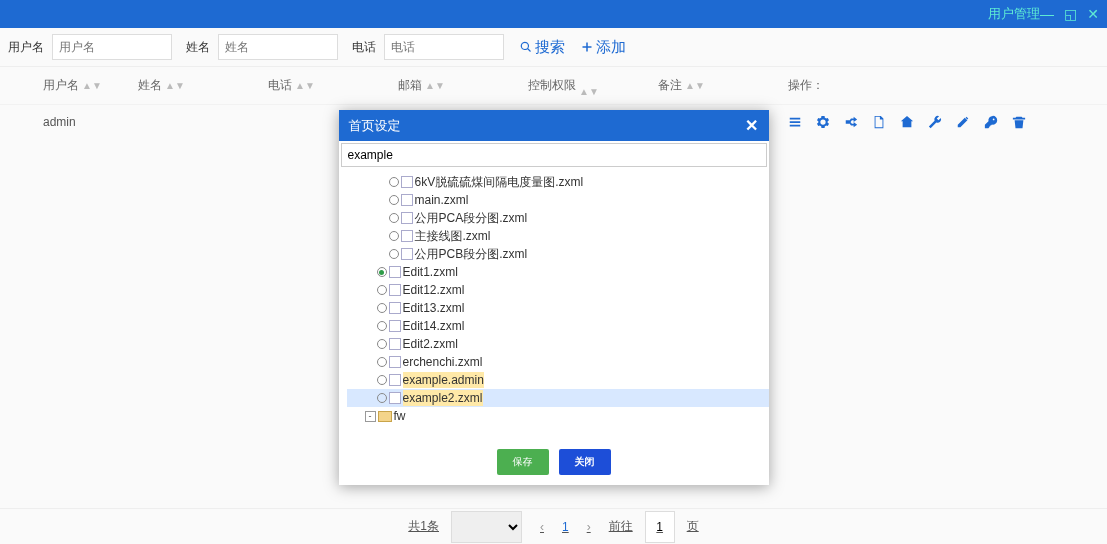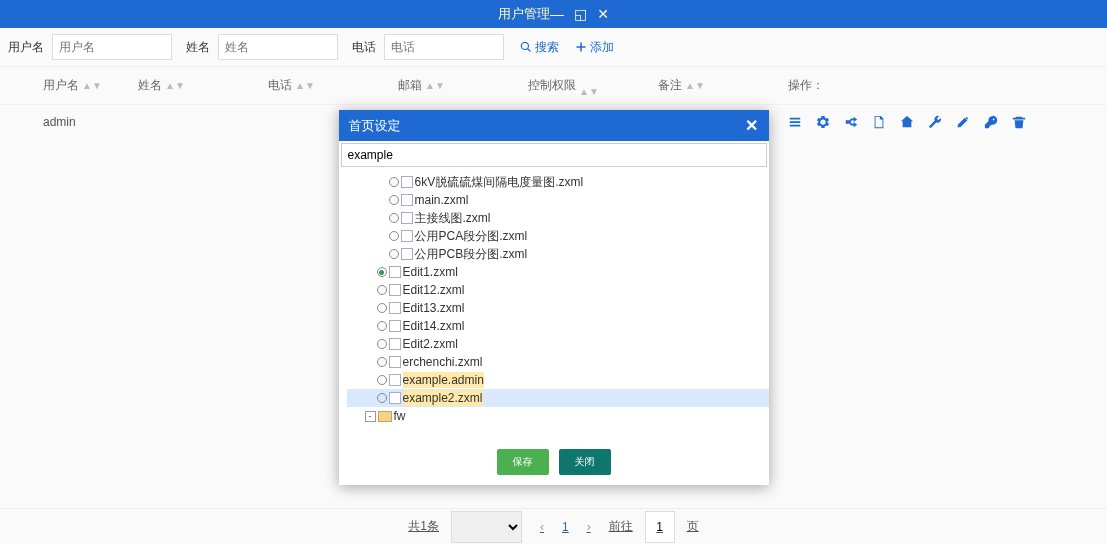--- a/index.html
+++ b/index.html
@@ -5,7 +5,7 @@
     * { margin: 0; padding: 0; box-sizing: border-box; font-family: "Microsoft YaHei", Arial, sans-serif; }
     body { background: #fafafa; width: 1107px; height: 544px; overflow: hidden; position: relative; font-size: 12px; }
 
-    .titlebar { background: #1e6ad2; color: #fef9c3; height: 28px; display: flex; align-items: center; padding: 0 8px; justify-content: center; }
+    .titlebar { background: #1e6ad2; color: #5eead4; height: 28px; display: flex; align-items: center; padding: 0 8px; justify-content: flex-end; }
     .titlebar .title { font-size: 13px; }
     .win-controls { display: flex; gap: 10px; }
     .win-controls span { cursor: pointer; font-size: 14px; }

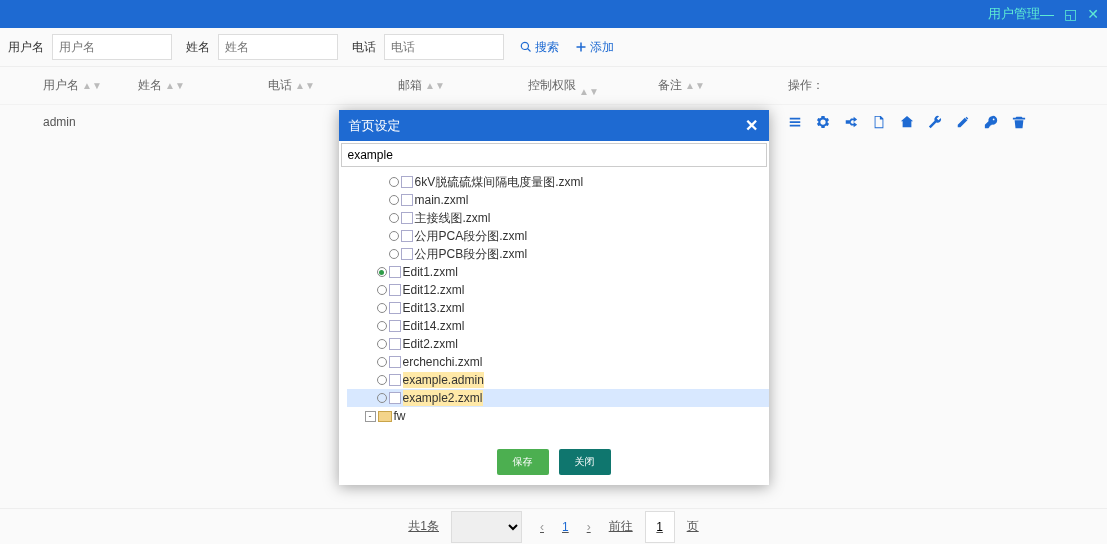--- a/index.html
+++ b/index.html
@@ -16,7 +16,7 @@
     .filter-bar .inp-user { width: 120px; }
     .filter-bar .inp-name { width: 120px; }
     .filter-bar .inp-tel { width: 120px; }
-    .action-link { color: #1e6ad2; display: inline-flex; align-items: center; gap: 3px; margin-left: 10px; cursor: pointer; font-size: 12px; }
+    .action-link { color: #1e6ad2; display: inline-flex; align-items: center; gap: 3px; margin-left: 10px; cursor: pointer; font-size: 15px; }
     .action-link svg { width: 12px; height: 12px; fill: #1e6ad2; }
 
     .table-head { display: flex; align-items: center; padding: 10px 8px; color: #666; font-size: 12px; }

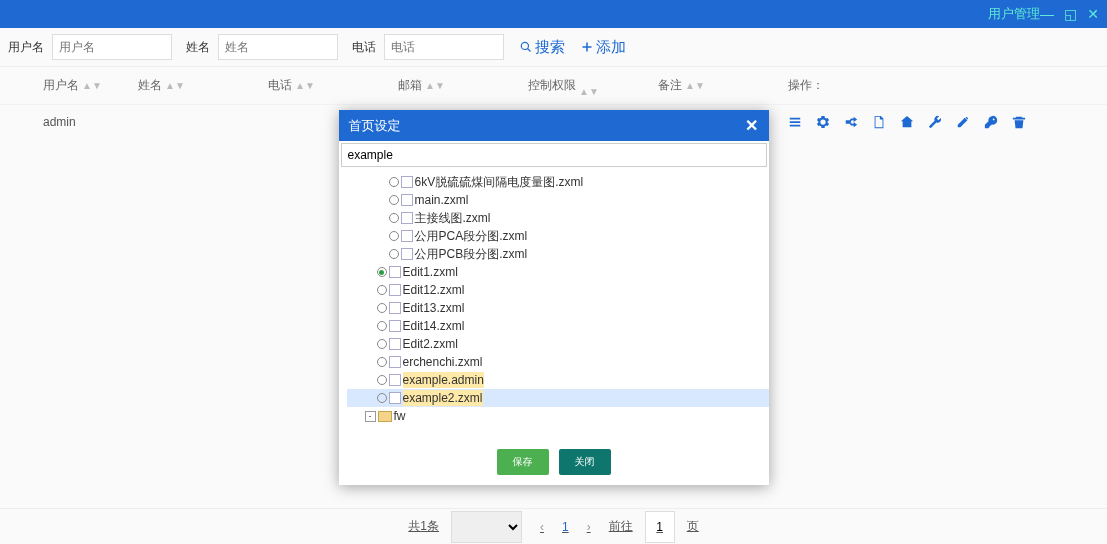--- a/index.html
+++ b/index.html
@@ -202,12 +202,12 @@
           <div class="tree-node indent-2">
             <span class="tree-radio"></span>
             <span class="tree-file-icon"></span>
+            <span class="label">公用PCA段分图.zxml</span>
+          </div>
+          <div class="tree-node indent-2">
+            <span class="tree-radio"></span>
+            <span class="tree-file-icon"></span>
             <span class="label">主接线图.zxml</span>
-          </div>
-          <div class="tree-node indent-2">
-            <span class="tree-radio"></span>
-            <span class="tree-file-icon"></span>
-            <span class="label">公用PCA段分图.zxml</span>
           </div>
           <div class="tree-node indent-2">
             <span class="tree-radio"></span>

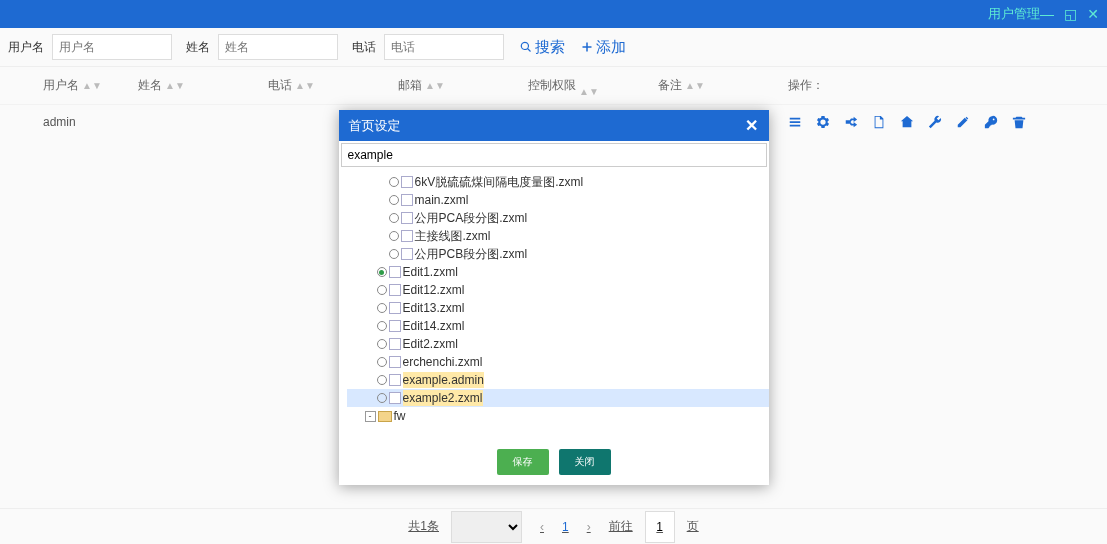--- a/index.html
+++ b/index.html
@@ -59,7 +59,7 @@
     .modal-footer { display:flex; justify-content:center; gap:10px; padding:10px 0;}
     .btn { border:none; color:#fff; padding:6px 16px; font-size:10px; cursor:pointer; border-radius:2px;}
     .btn-save { background:#4caf50;}
-    .btn-cancel { background:#0f766e;}
+    .btn-cancel { background:#1d4ed8;font-weight:bold;}
 
     .indent-1 { padding-left: 30px; }
     .indent-2 { padding-left: 42px; }

